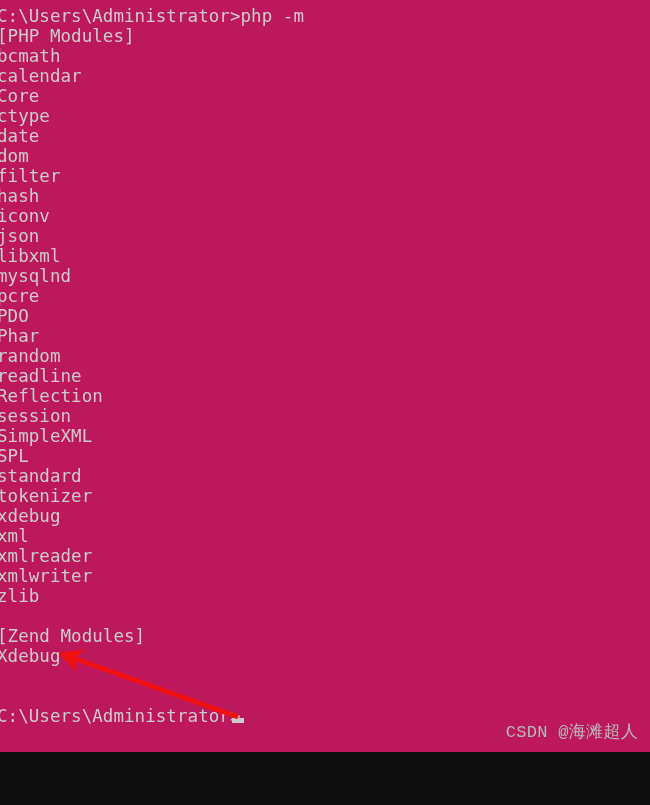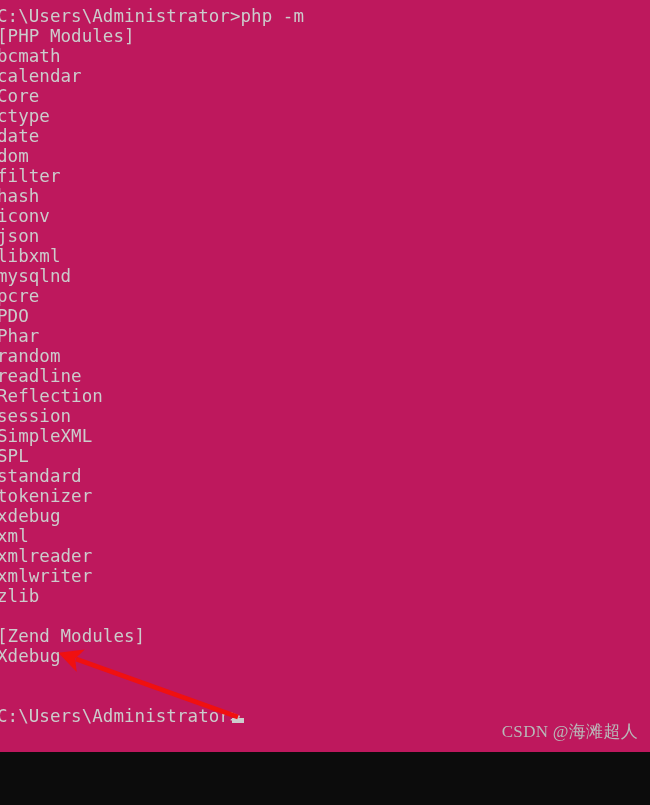--- a/index.html
+++ b/index.html
@@ -53,7 +53,7 @@
     position: absolute;
     right: 12px;
     bottom: 9px;
-    font-family: Liberation Serif, serif;
+    font-family: Liberation Mono, monospace;
     font-size: 17px;
     color: #b9b9b9;
     letter-spacing: 0.3px;

